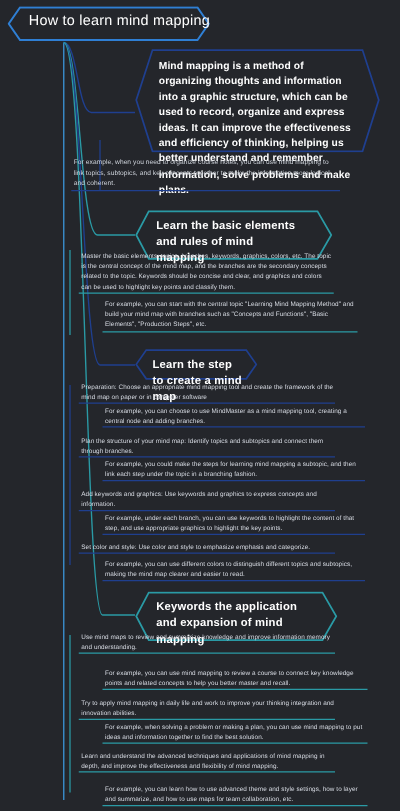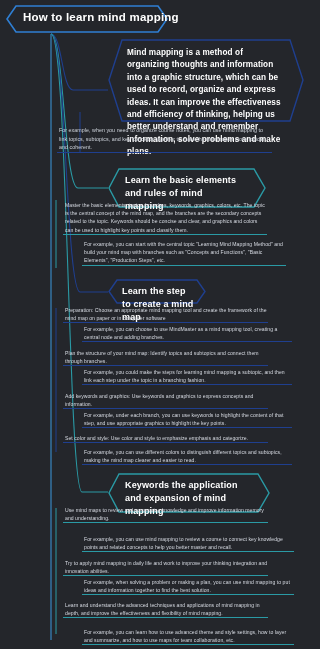--- a/index.html
+++ b/index.html
@@ -50,7 +50,7 @@
     left: 17px;
     top: 6px;
     font-size: 11.5px;
-    font-weight: bold;
+    font-weight: normal;
     color: #ffffff;
     letter-spacing: 0.2px;
     white-space: nowrap;

